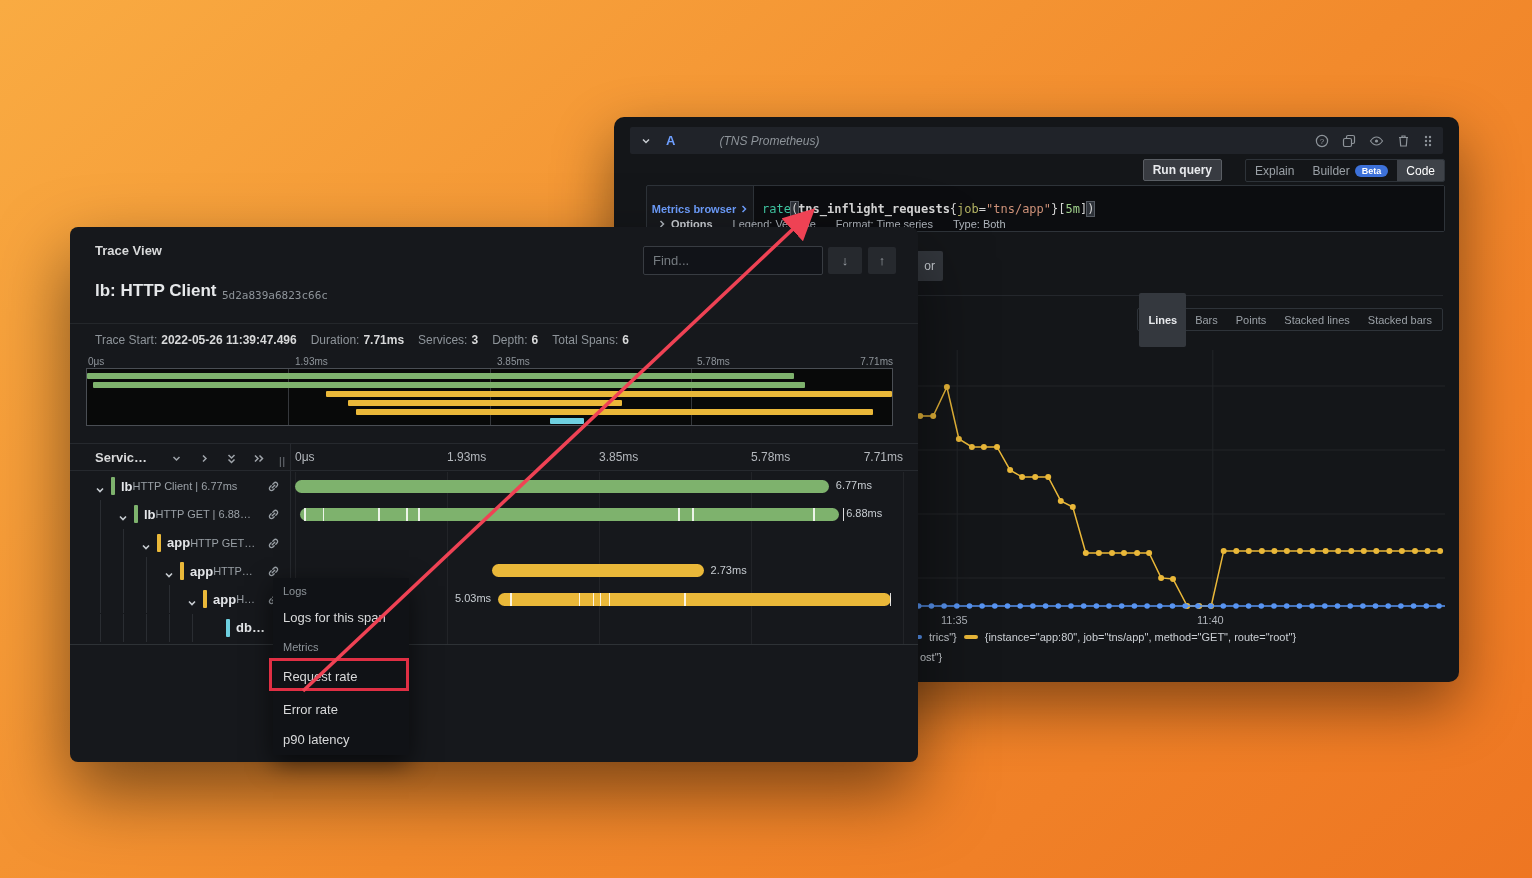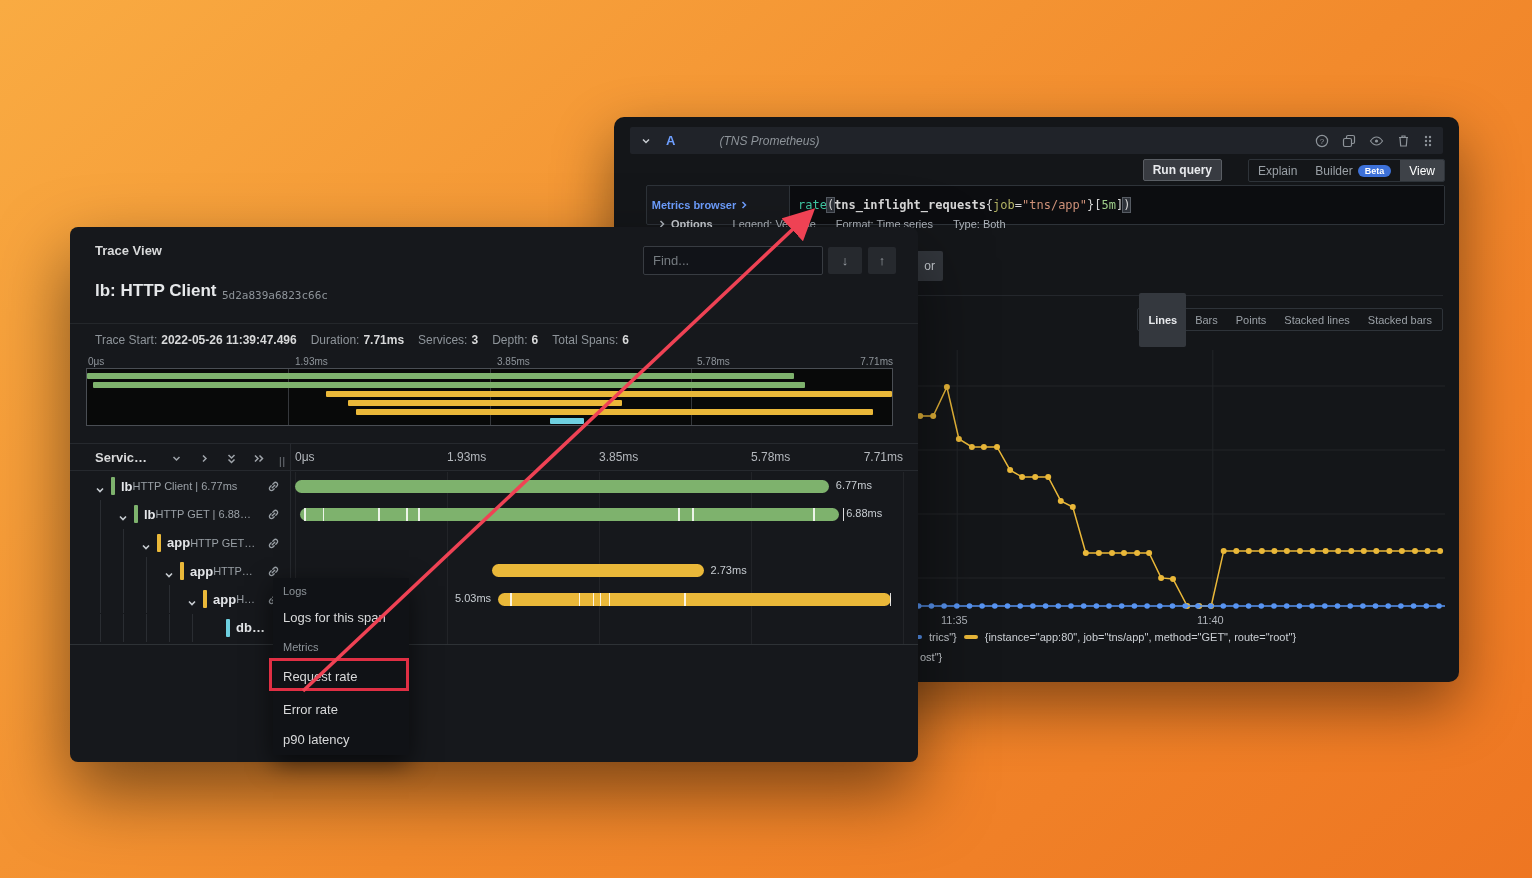--- a/index.html
+++ b/index.html
@@ -188,7 +188,7 @@
           <span>Builder</span>
           <span class="beta-badge">Beta</span>
         </span>
-      <span class="mode-item active">View</span>
+      <span class="mode-item active">Code</span>
     </div>
   </div>
 

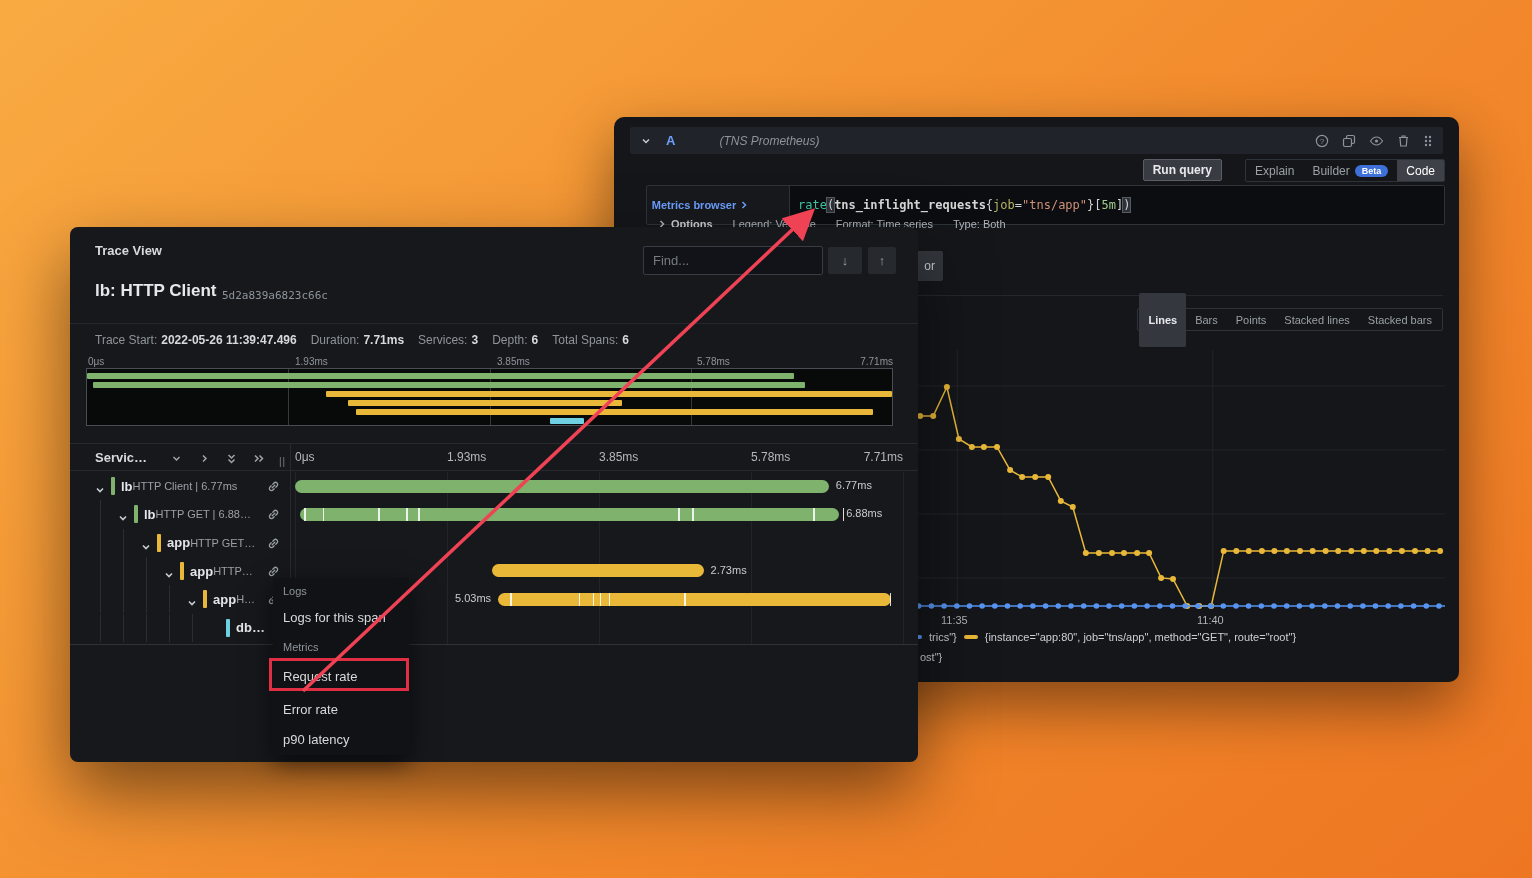--- a/index.html
+++ b/index.html
@@ -39,8 +39,8 @@
   .mode-item.active { background: #3e4248; color: #ffffff; }
   .beta-badge { background: #3d71d9; color: #fff; font-size: 9px; font-weight: bold; padding: 1px 7px; border-radius: 8px; }
   .qp-query-row {
-    position: absolute; left: 32px; top: 68px; right: 14px; height: 40px;
-    display: flex; border: 1px solid #2e3339; border-radius: 2px; background: #17191d; gap: 36px;
+    position: absolute; left: 32px; top: 68px; right: 14px; height: 47px;
+    display: flex; border: 1px solid #2e3339; border-radius: 2px; background: #17191d;
   }
   .metrics-browser { width: 106px; display: flex; align-items: center; justify-content: center; gap: 4px;
     color: #6e9fff; font-size: 11px; font-weight: bold; cursor: pointer; }

